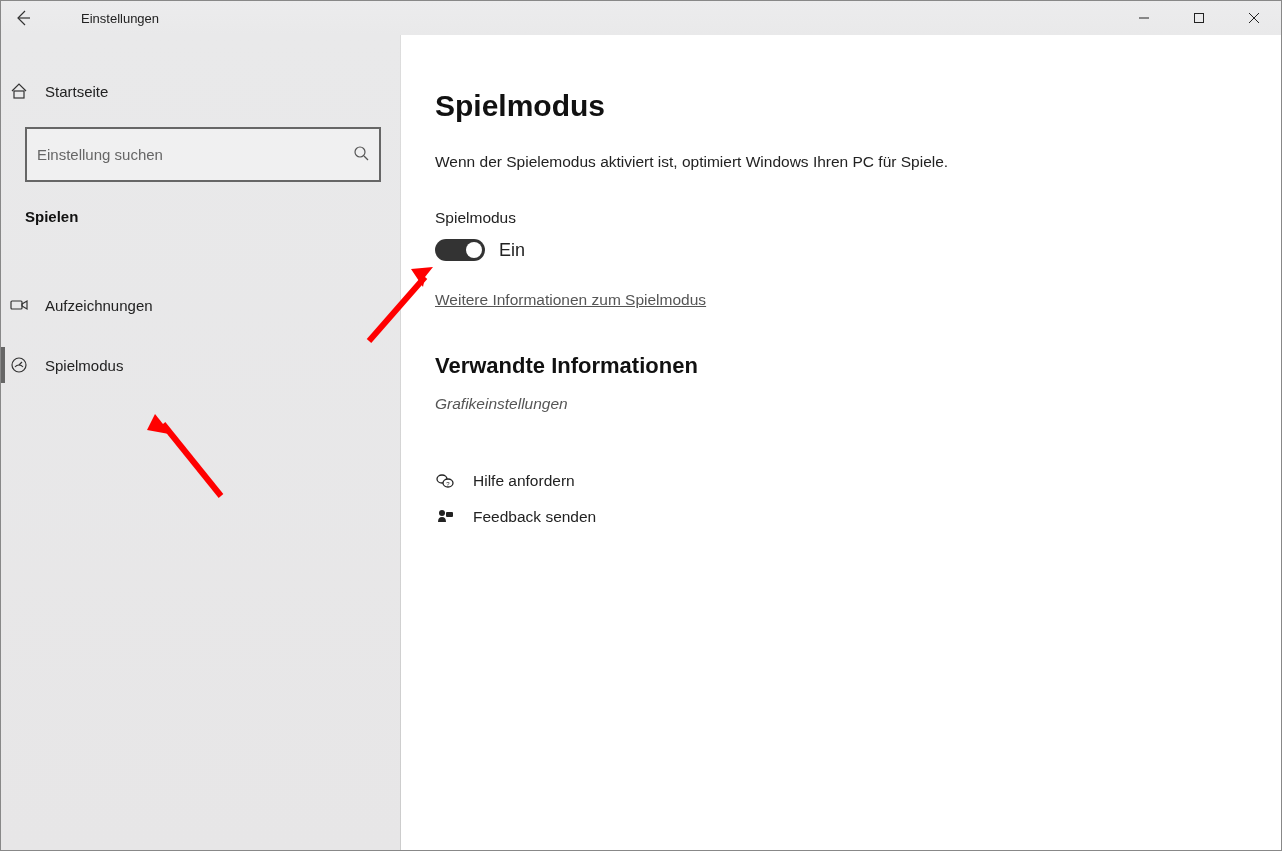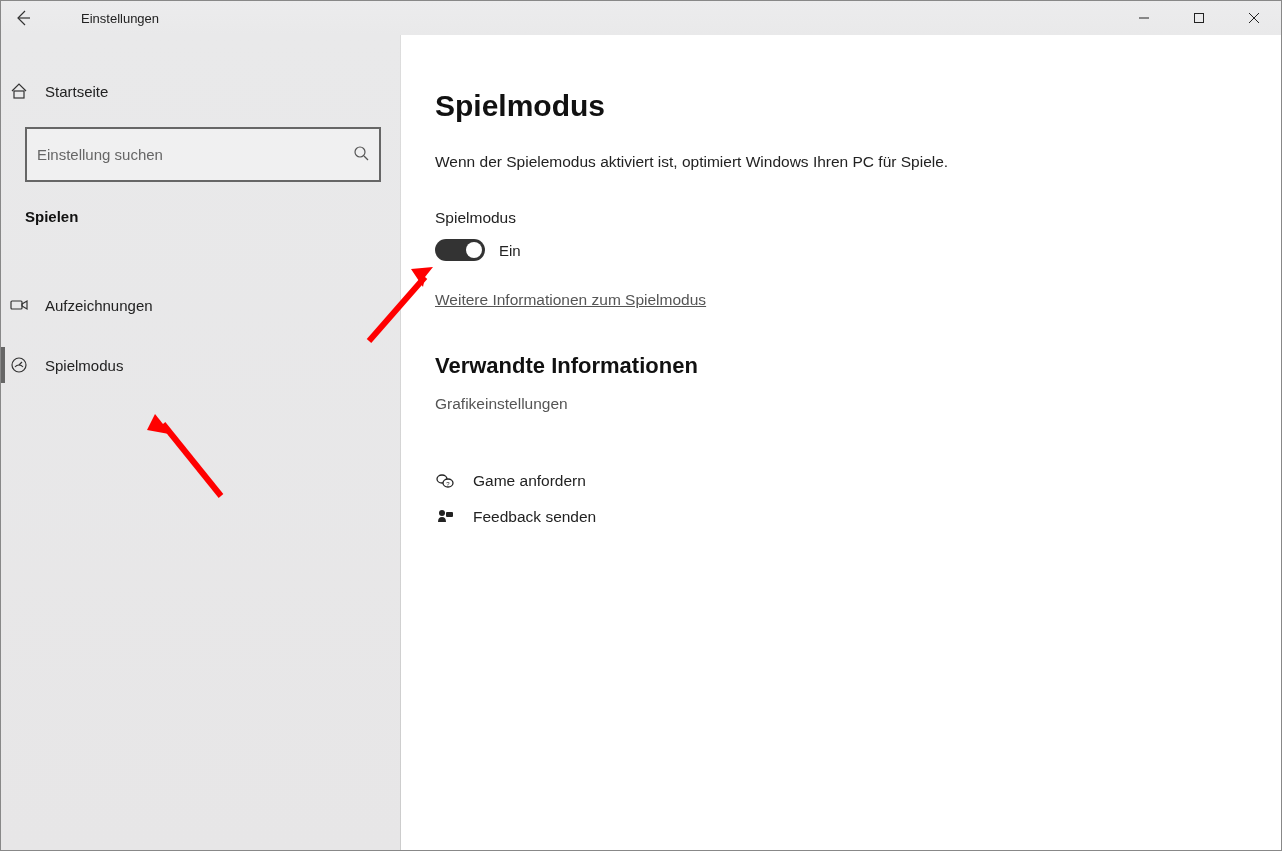--- a/index.html
+++ b/index.html
@@ -36,7 +36,7 @@
   .toggle-row { display: flex; align-items: center; gap: 14px; margin-bottom: 30px; }
   .toggle { width: 50px; height: 22px; border-radius: 11px; background: #333; position: relative; }
   .toggle .knob { position: absolute; right: 3px; top: 3px; width: 16px; height: 16px; background: #fff; border-radius: 50%; }
-  .toggle-state { font-size: 15px; color: #222; }
+  .toggle-state { font-size: 18px; color: #222; }
 
   .link-text { font-size: 15.5px; color: #555; margin-bottom: 44px; display: inline-block; text-decoration: underline; }
 

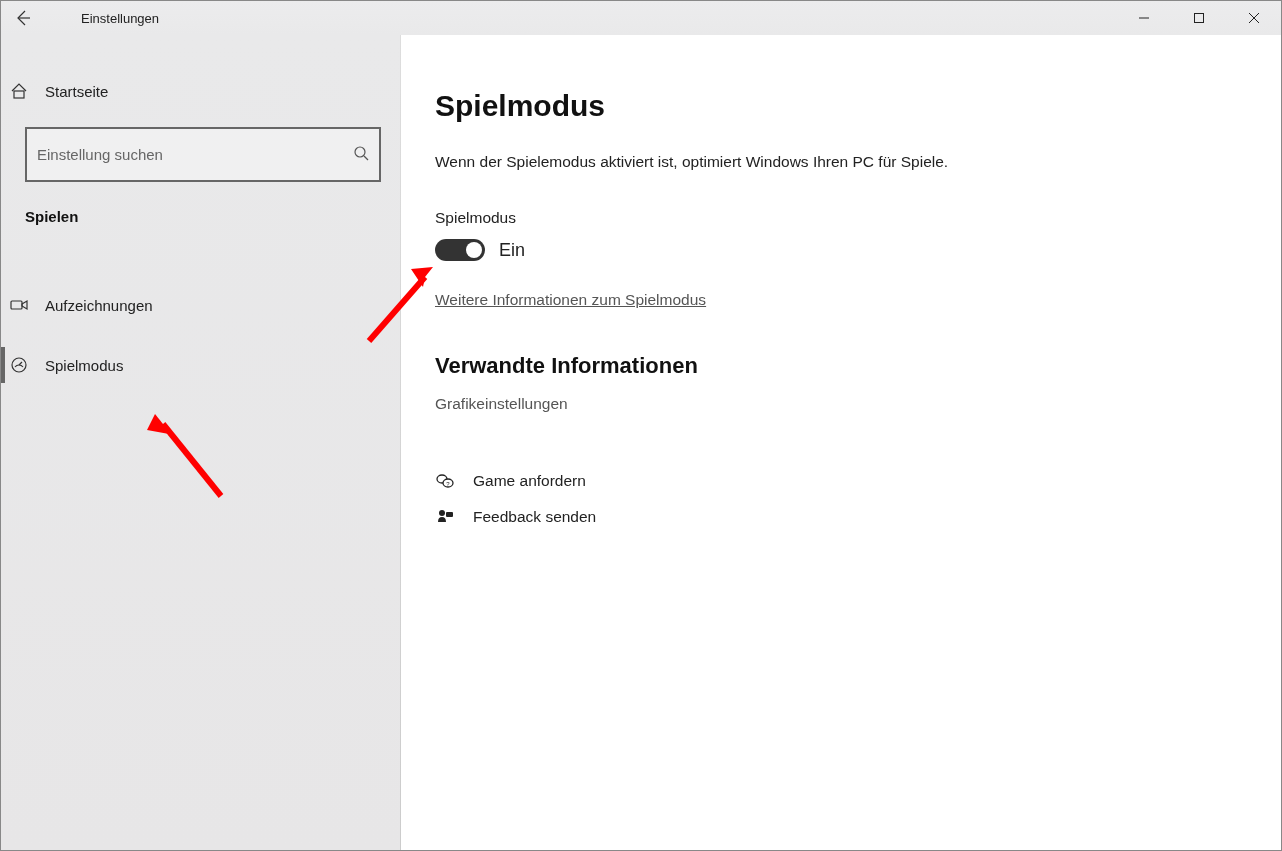--- a/index.html
+++ b/index.html
@@ -41,7 +41,7 @@
   .link-text { font-size: 15.5px; color: #555; margin-bottom: 44px; display: inline-block; text-decoration: underline; }
 
   .related-hdr { font-size: 22px; font-weight: 600; color: #111; margin-bottom: 16px; }
-  .related-link { font-size: 15.5px; color: #555; margin-bottom: 50px; display: inline-block; }
+  .related-link { font-size: 15.5px; color: #555; margin-bottom: 50px; display: inline-block; font-style: italic; }
 
   .help-row { display: flex; align-items: center; gap: 18px; padding: 8px 0; font-size: 15.5px; color: #222; }
   .help-row .hicon { width: 20px; height: 20px; display:flex; align-items:center; justify-content:center; }

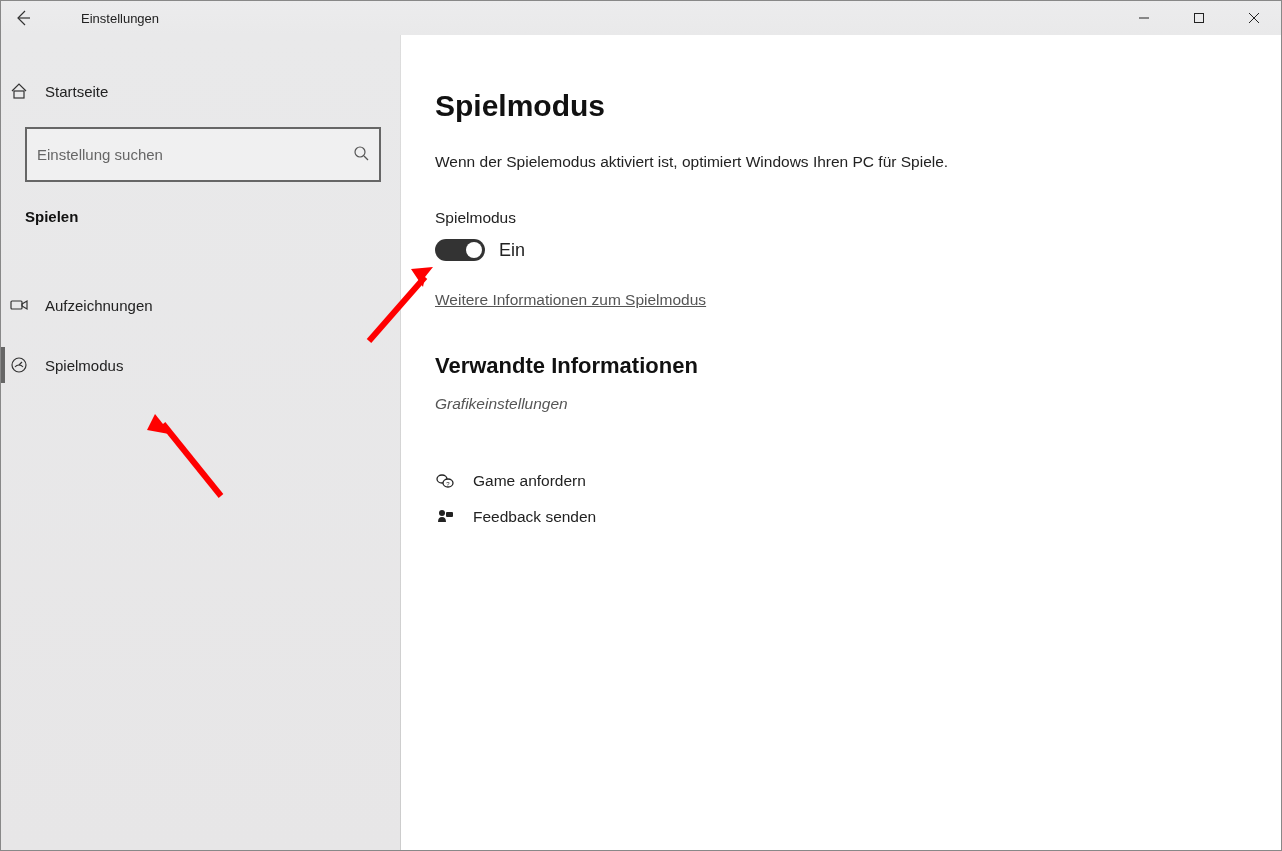--- a/index.html
+++ b/index.html
@@ -159,7 +159,7 @@
             <text x="12" y="13.5" font-size="6" text-anchor="middle" fill="#222">?</text>
           </svg>
       </span>
-      <span>Game anfordern</span>
+      <span>Hilfe anfordern</span>
     </div>
     <div class="help-row">
       <span class="hicon">

